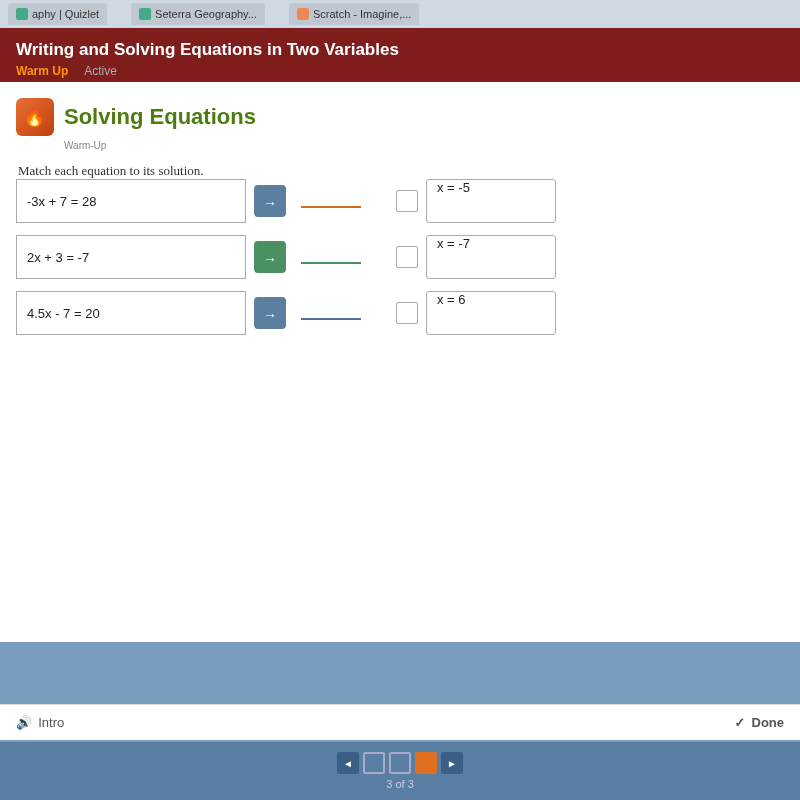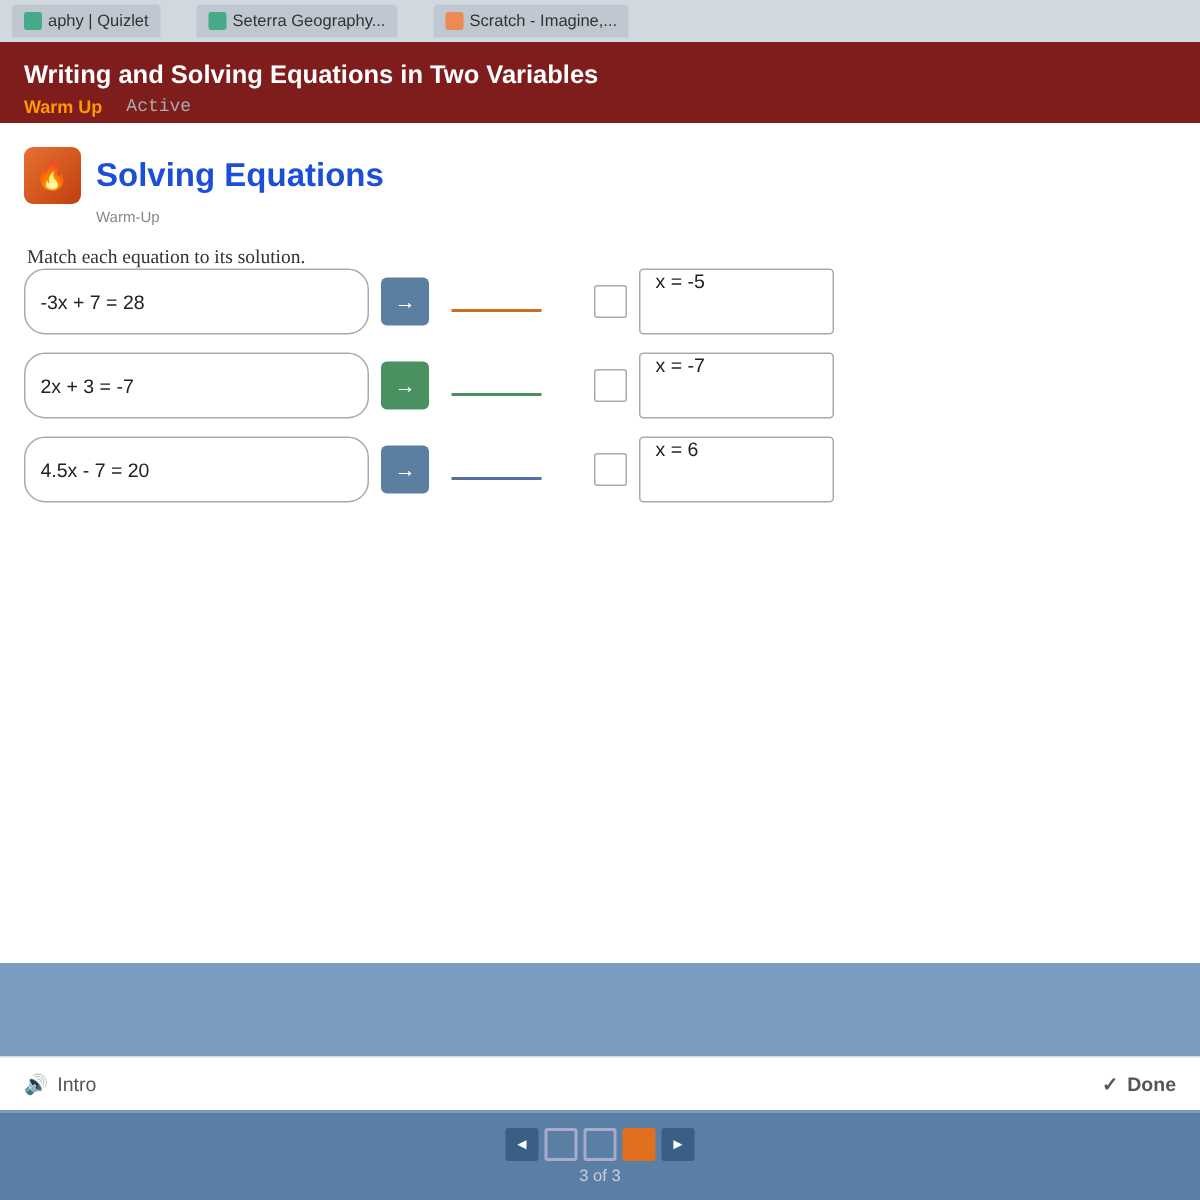--- a/index.html
+++ b/index.html
@@ -64,7 +64,6 @@
     }
     .nav-active {
       color: #aaa;
-      font-family: Liberation Mono, monospace;
     }
 
     

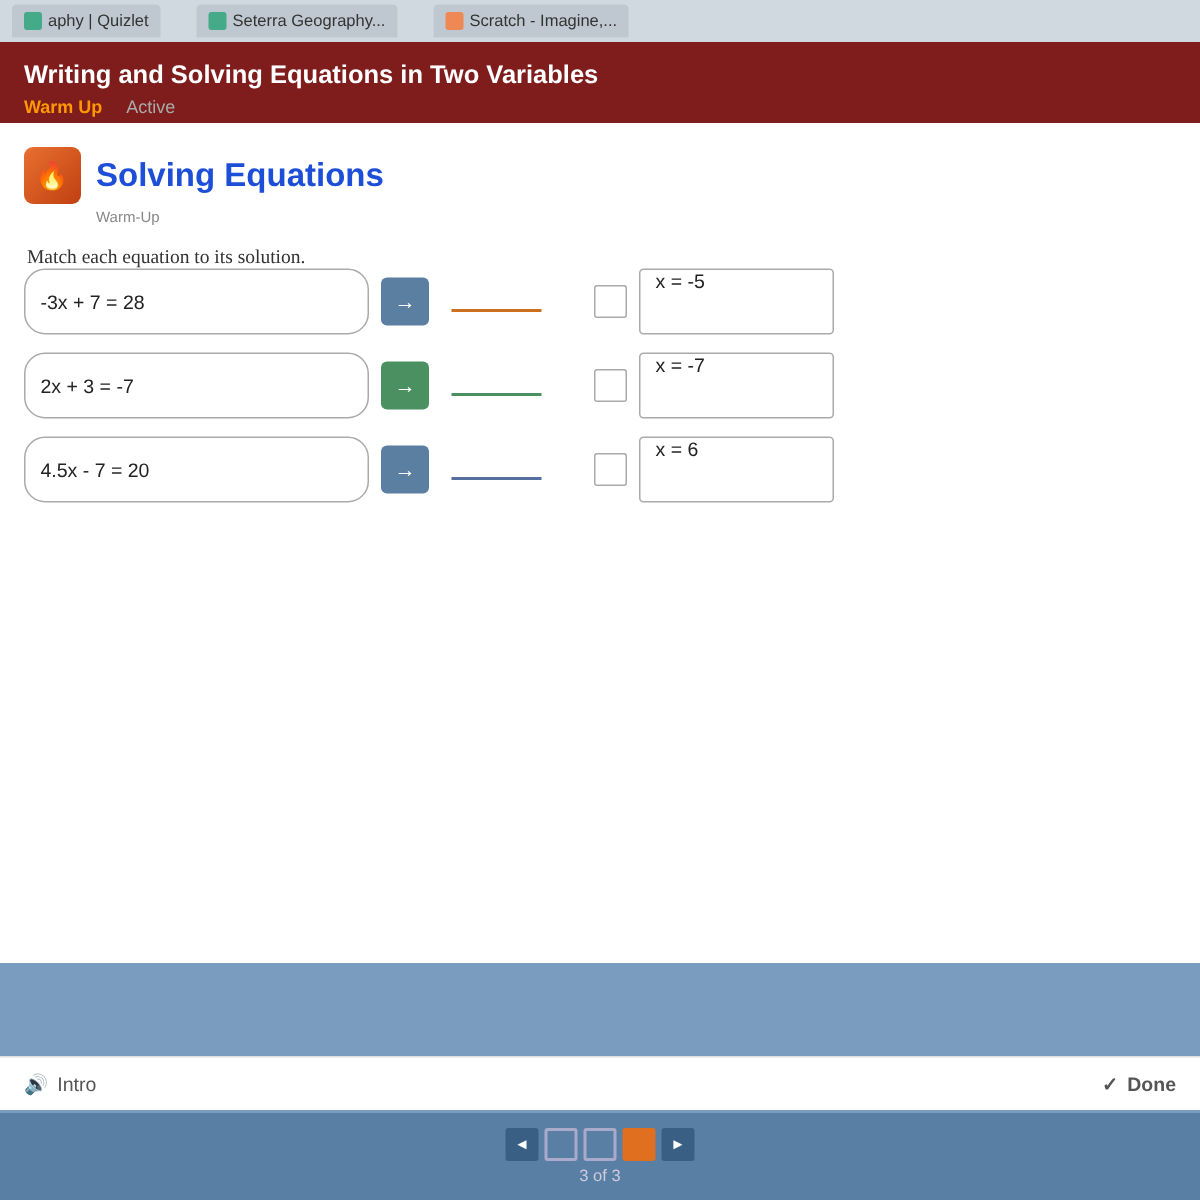--- a/index.html
+++ b/index.html
@@ -96,7 +96,7 @@
     .card-title {
       font-size: 22px;
       font-weight: bold;
-      color: #1d4ed8;
+      color: #4d7c0f;
     }
     .warmup-label {
       font-size: 10px;

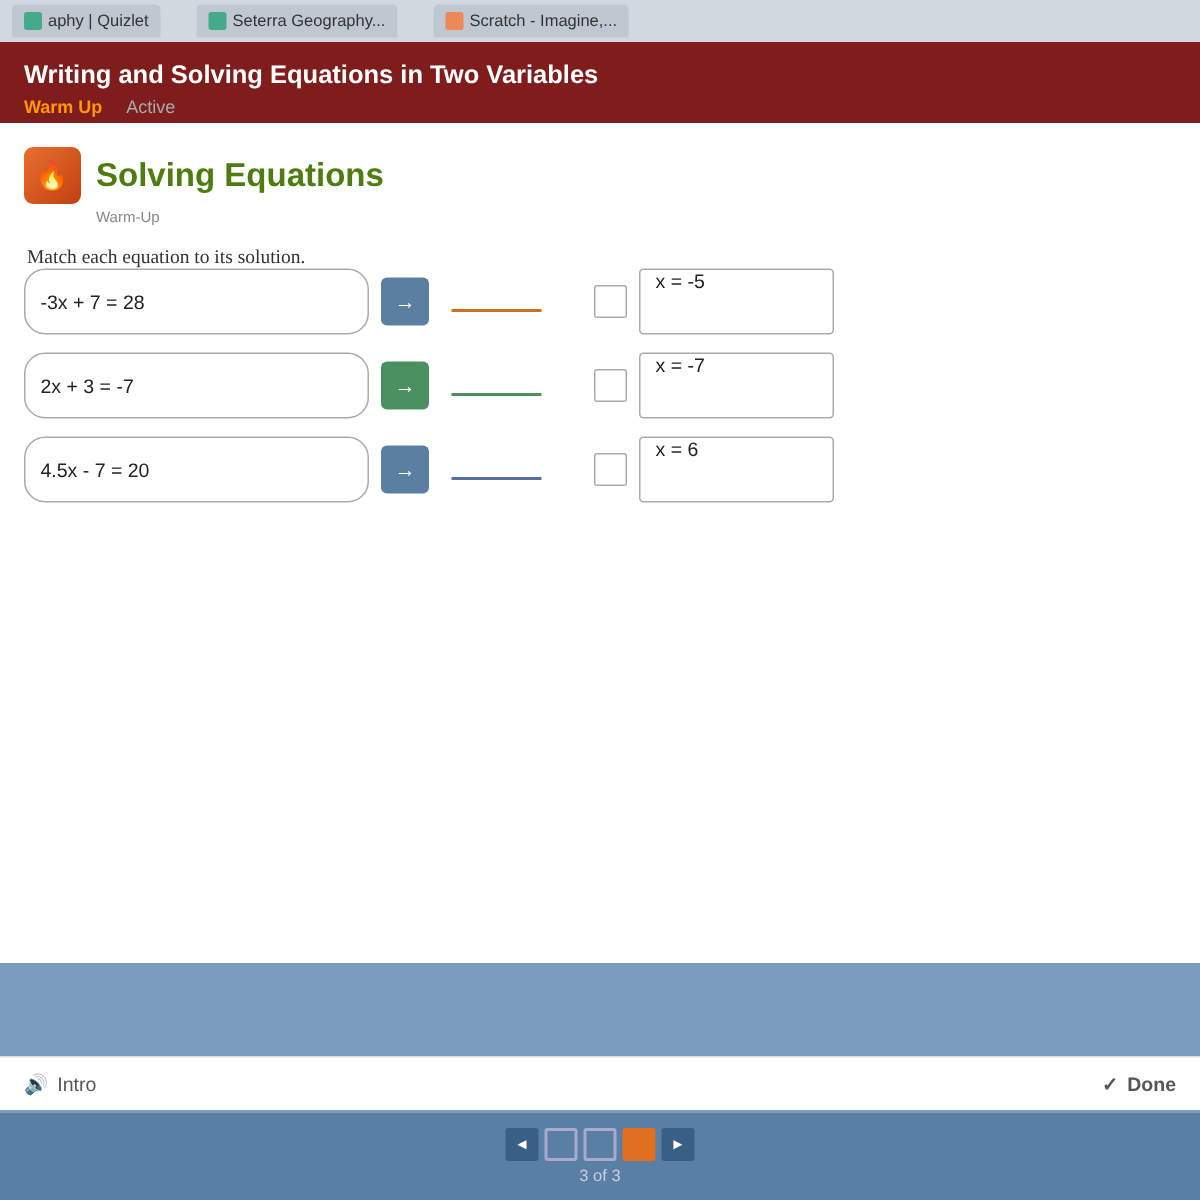--- a/index.html
+++ b/index.html
@@ -131,7 +131,7 @@
       width: 230px;
       height: 44px;
       border: 1.5px solid #aaa;
-      border-radius: 14px;
+      border-radius: 0;
       display: flex;
       align-items: center;
       padding: 0 10px;

